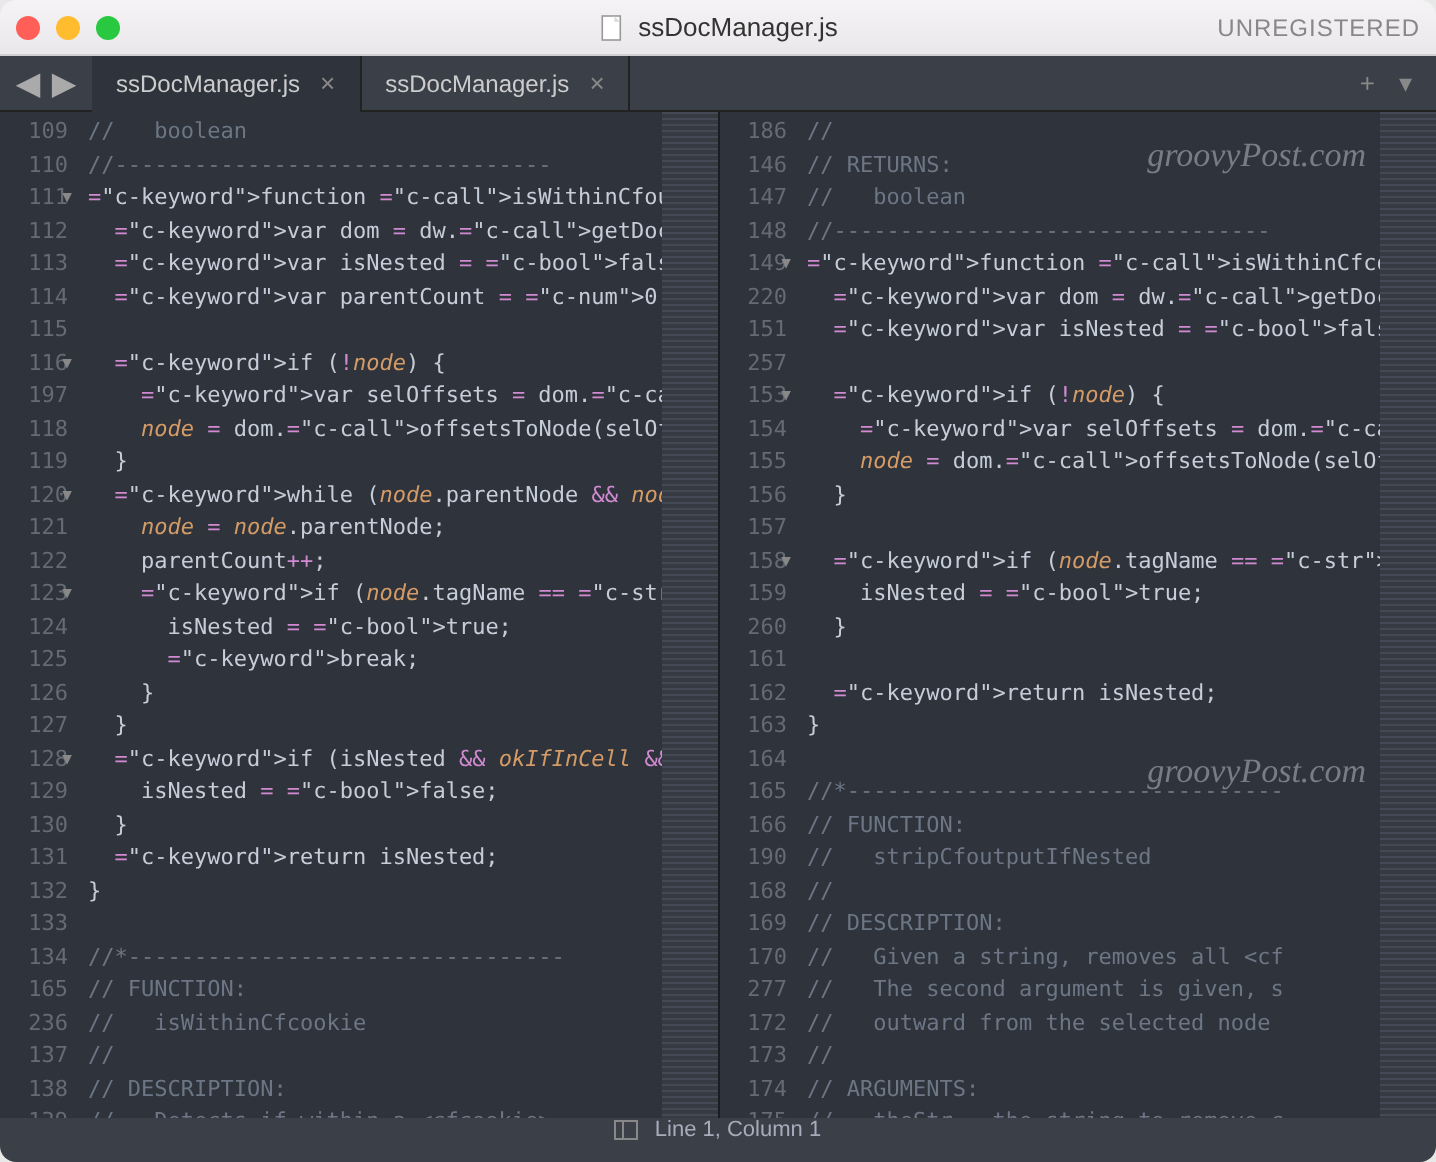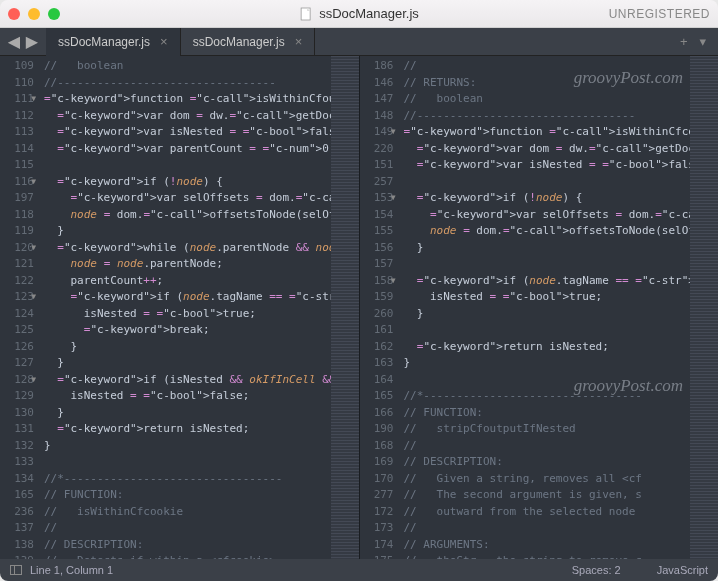--- a/index.html
+++ b/index.html
@@ -150,6 +150,7 @@
       font-size: 11px;
       color: #aab;
       gap: 16px;
+      flex-direction: column;
     }
     .status-left { display: flex; align-items: center; gap: 8px; }
     .status-right { margin-left: auto; display: flex; gap: 36px; }

